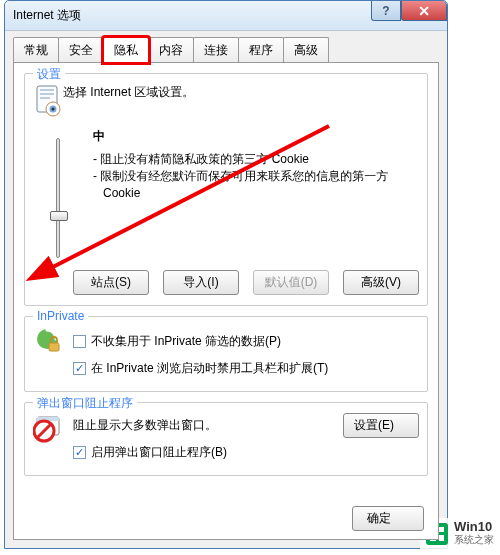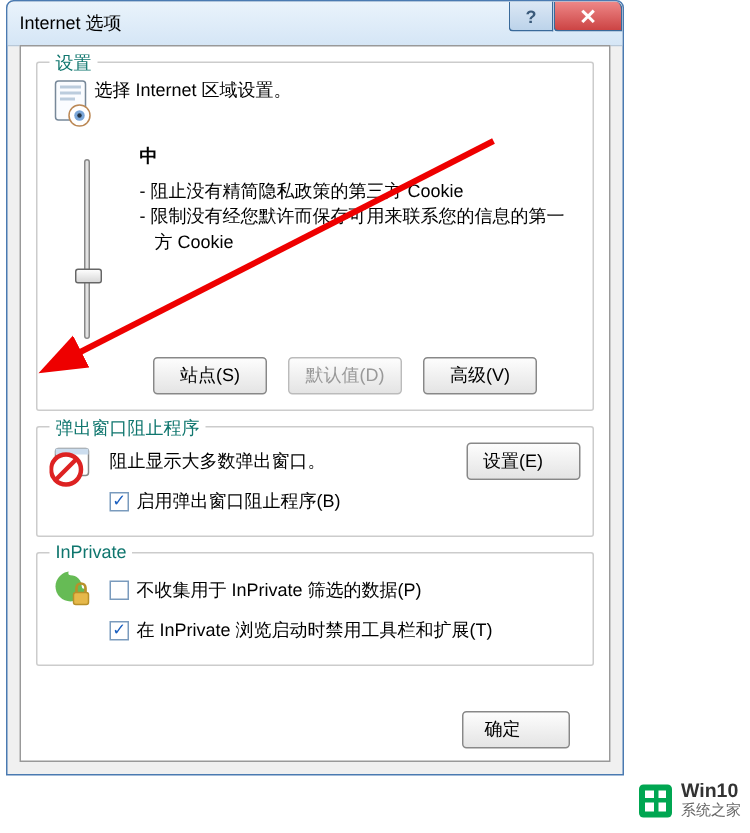--- a/index.html
+++ b/index.html
@@ -4,7 +4,7 @@
   <style>
     * { box-sizing: border-box; margin: 0; padding: 0; }
     body { font-family: "Microsoft YaHei", Tahoma, sans-serif; font-size: 12px; background: #fff; width: 500px; height: 555px; position: relative; color: #000; }
-    .window { width: 412px; margin-left: 4px; border: 1px solid #4a7ab1; border-radius: 5px 5px 0 0; background: #f0f0f0; position: relative; }
+    .window { width: 444px; margin-left: 4px; border: 1px solid #4a7ab1; border-radius: 5px 5px 0 0; background: #f0f0f0; position: relative; }
     .titlebar { height: 30px; background: linear-gradient(#eaf3fb, #d5e6f6); border-radius: 5px 5px 0 0; display: flex; align-items: center; padding-left: 8px; position: relative; border-bottom: 1px solid #b8c8d8;}
     .titlebar-text { font-size: 12px; color: #000; }
     .titlebar-buttons { position: absolute; right: 0; top: 0; display: flex; }

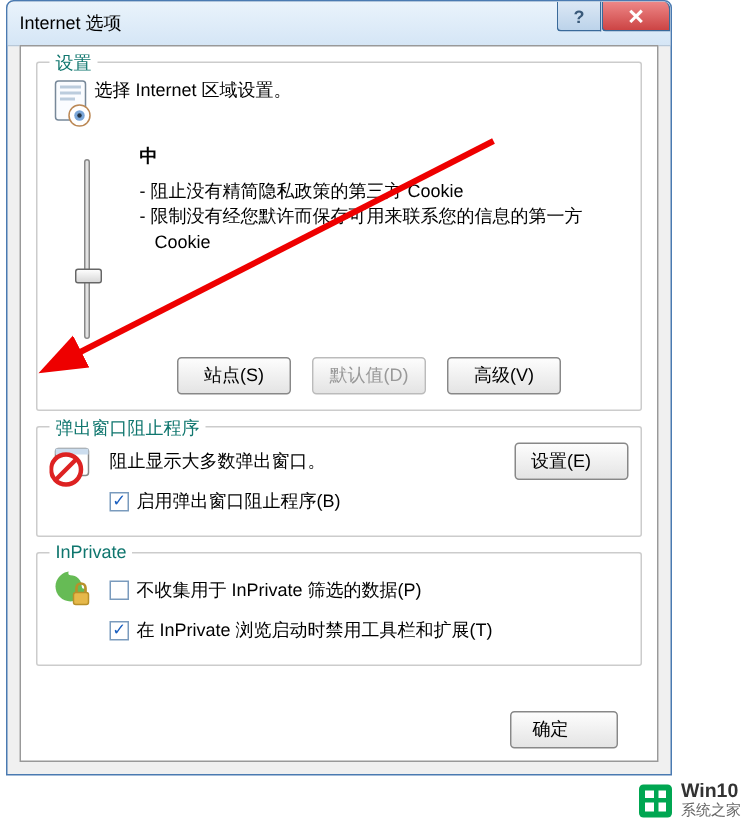--- a/index.html
+++ b/index.html
@@ -65,6 +65,15 @@
     </div>
   </div>
 
+  <div class="tabs">
+    <div class="tab">常规</div>
+    <div class="tab">安全</div>
+    <div class="tab active highlighted">隐私</div>
+    <div class="tab">内容</div>
+    <div class="tab">连接</div>
+    <div class="tab">程序</div>
+    <div class="tab">高级</div>
+  </div>
 
   <div class="pane">
 

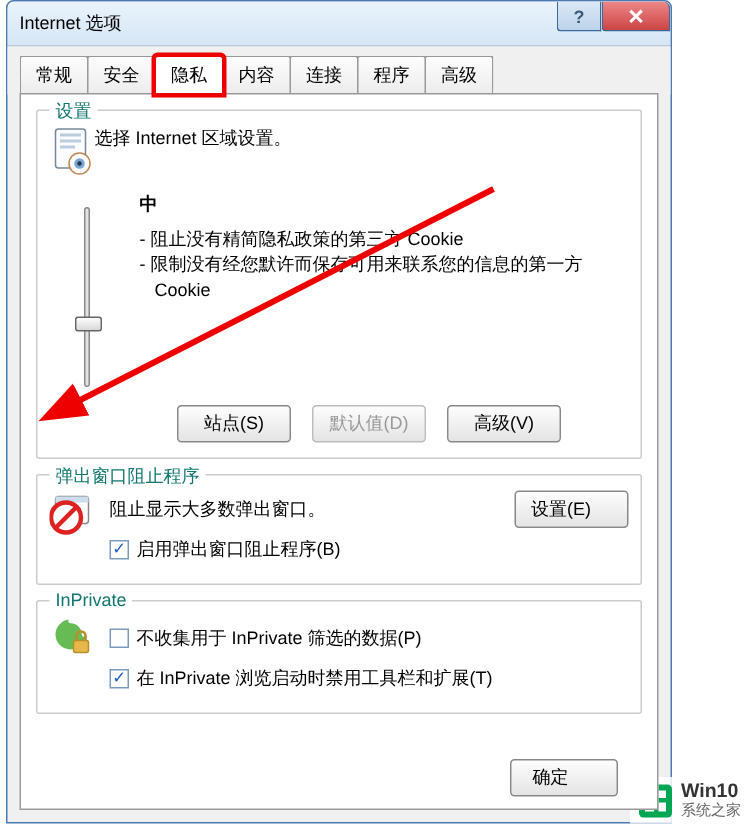--- a/index.html
+++ b/index.html
@@ -17,7 +17,7 @@
     .tab.highlighted { outline: 3px solid #e00; outline-offset: -1px; }
     .pane { margin: 0 8px 8px 8px; background: #fff; border: 1px solid #999; padding: 10px 10px 10px 10px; min-height: 478px; position: relative; z-index: 1; margin-top: -1px;}
     .group { border: 1px solid #ccc; border-radius: 2px; padding: 10px 8px 10px 8px; margin-bottom: 10px; position: relative; }
-    .group-title { position: absolute; top: -8px; left: 8px; background: #fff; padding: 0 4px; font-size: 12px; color: #0f766e; }
+    .group-title { position: absolute; top: -8px; left: 8px; background: #fff; padding: 0 4px; font-size: 12px; color: #3b82f6; }
     .settings-body { display: flex; gap: 0; }
     .icon-col { width: 30px; display:flex; justify-content:center;}
     .slider-col { width: 50px; position: relative; height: 140px; padding-top: 20px; display:flex; justify-content:center;}

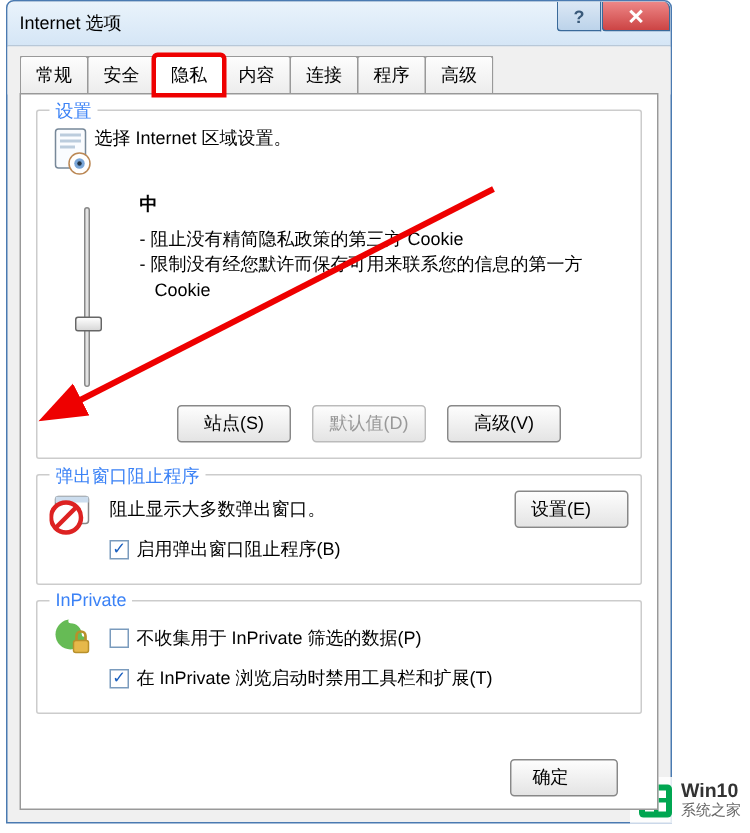--- a/index.html
+++ b/index.html
@@ -111,6 +111,7 @@
       </div>
       <div class="btn-row">
         <div class="btn">站点(S)</div>
+        <div class="btn">导入(I)</div>
         <div class="btn disabled">默认值(D)</div>
         <div class="btn">高级(V)</div>
       </div>

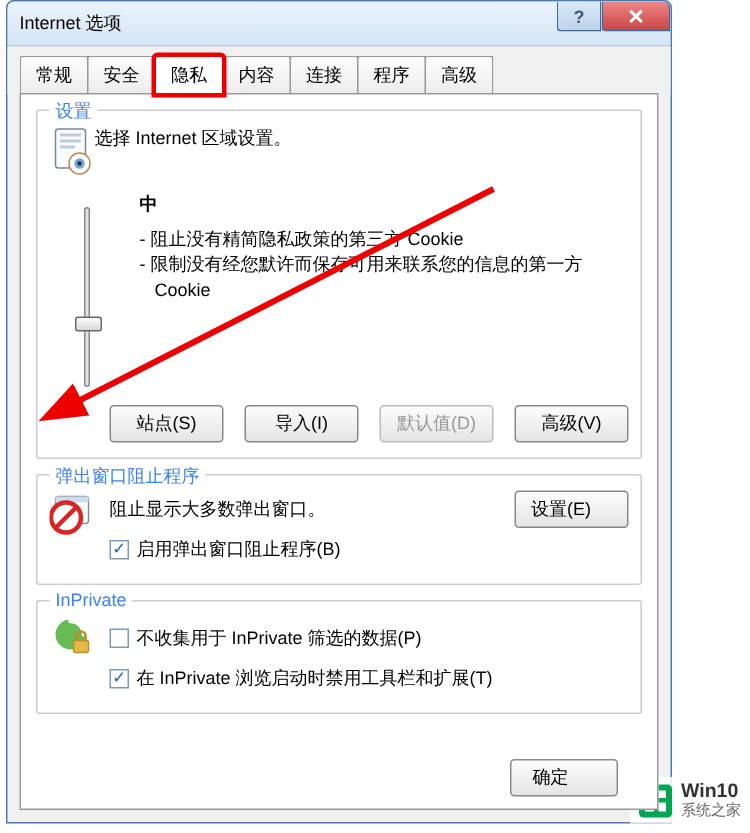--- a/index.html
+++ b/index.html
@@ -127,28 +127,6 @@
     </div>
 
     <div class="group">
-      <div class="group-title">弹出窗口阻止程序</div>
-      <div class="popup-body">
-        <svg class="block-icon" viewBox="0 0 30 30">
-          <rect x="4" y="4" width="22" height="18" rx="2" fill="#fff" stroke="#888"></rect>
-          <rect x="4" y="4" width="22" height="4" fill="#cde"></rect>
-          <circle cx="11" cy="18" r="10" fill="#fff" stroke="#d22" stroke-width="3"></circle>
-          <line x1="4" y1="25" x2="18" y2="11" stroke="#d22" stroke-width="3"></line>
-        </svg>
-        <div style="flex:1;">
-          <div class="popup-first">
-            <span>阻止显示大多数弹出窗口。</span>
-            <div class="set-btn">设置(E)</div>
-          </div>
-          <div class="checkbox-row">
-            <span class="checkbox checked"></span>
-            <span>启用弹出窗口阻止程序(B)</span>
-          </div>
-        </div>
-      </div>
-    </div>
-
-    <div class="group">
       <div class="group-title">InPrivate</div>
       <div class="inprivate-body">
         <svg class="ip-icon" viewBox="0 0 30 30">
@@ -166,6 +144,28 @@
           <div class="checkbox-row" style="margin-top:10px;">
             <span class="checkbox checked"></span>
             <span>在 InPrivate 浏览启动时禁用工具栏和扩展(T)</span>
+          </div>
+        </div>
+      </div>
+    </div>
+
+    <div class="group">
+      <div class="group-title">弹出窗口阻止程序</div>
+      <div class="popup-body">
+        <svg class="block-icon" viewBox="0 0 30 30">
+          <rect x="4" y="4" width="22" height="18" rx="2" fill="#fff" stroke="#888"></rect>
+          <rect x="4" y="4" width="22" height="4" fill="#cde"></rect>
+          <circle cx="11" cy="18" r="10" fill="#fff" stroke="#d22" stroke-width="3"></circle>
+          <line x1="4" y1="25" x2="18" y2="11" stroke="#d22" stroke-width="3"></line>
+        </svg>
+        <div style="flex:1;">
+          <div class="popup-first">
+            <span>阻止显示大多数弹出窗口。</span>
+            <div class="set-btn">设置(E)</div>
+          </div>
+          <div class="checkbox-row">
+            <span class="checkbox checked"></span>
+            <span>启用弹出窗口阻止程序(B)</span>
           </div>
         </div>
       </div>

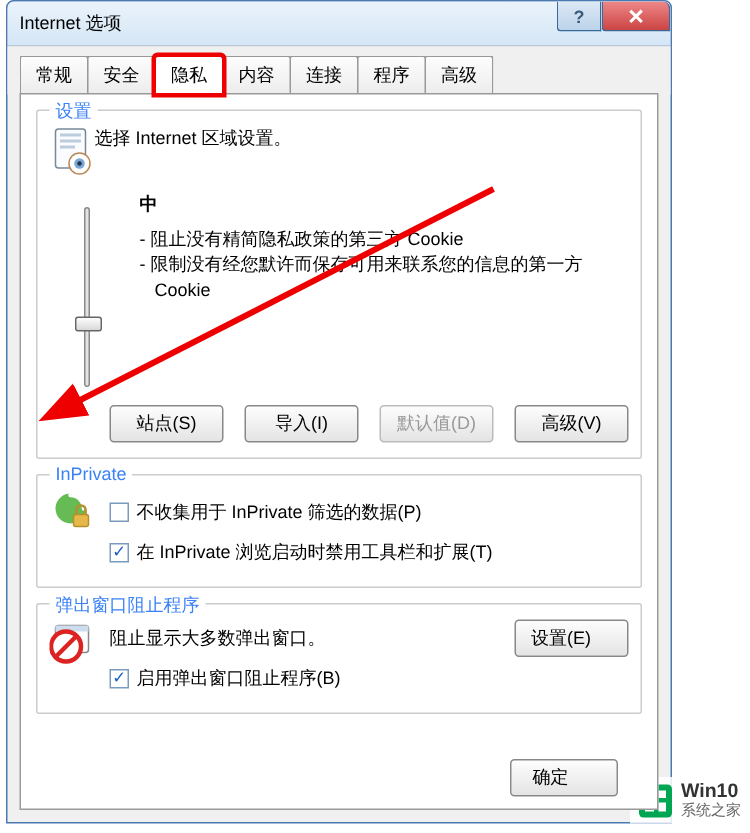--- a/index.html
+++ b/index.html
@@ -38,7 +38,7 @@
     .checkbox.checked::after { content: "✓"; font-size: 11px; color: #1a5fbf; line-height:1;}
     .inprivate-body { display:flex; gap:10px; align-items:flex-start;}
     .ip-icon { width:30px; height:30px;}
-    .footer { position: absolute; bottom: 8px; right: 26px; display: flex; gap: 17px;}
+    .footer { position: absolute; bottom: 8px; right: 14px; display: flex; gap: 17px;}
     .main-btn { min-width: 72px; padding: 3px 14px; border:1px solid #888; background: linear-gradient(#fdfdfd,#e4e4e4); border-radius:3px; font-size:12px; cursor:pointer;}
     .arrow { position: absolute; pointer-events: none; }
     .watermark { position: absolute; right: 0; bottom: 6px; display:flex; align-items:center; gap:6px; background: rgba(255,255,255,0.85); padding: 2px 6px;}

